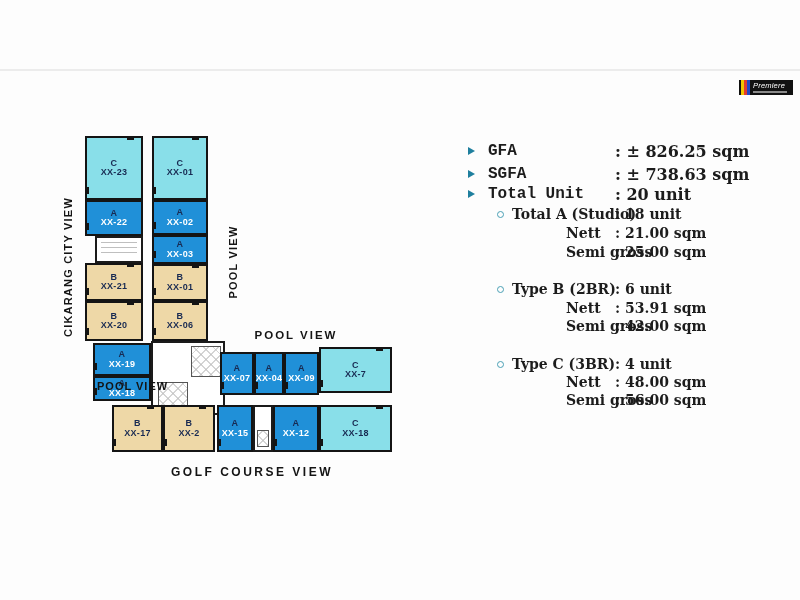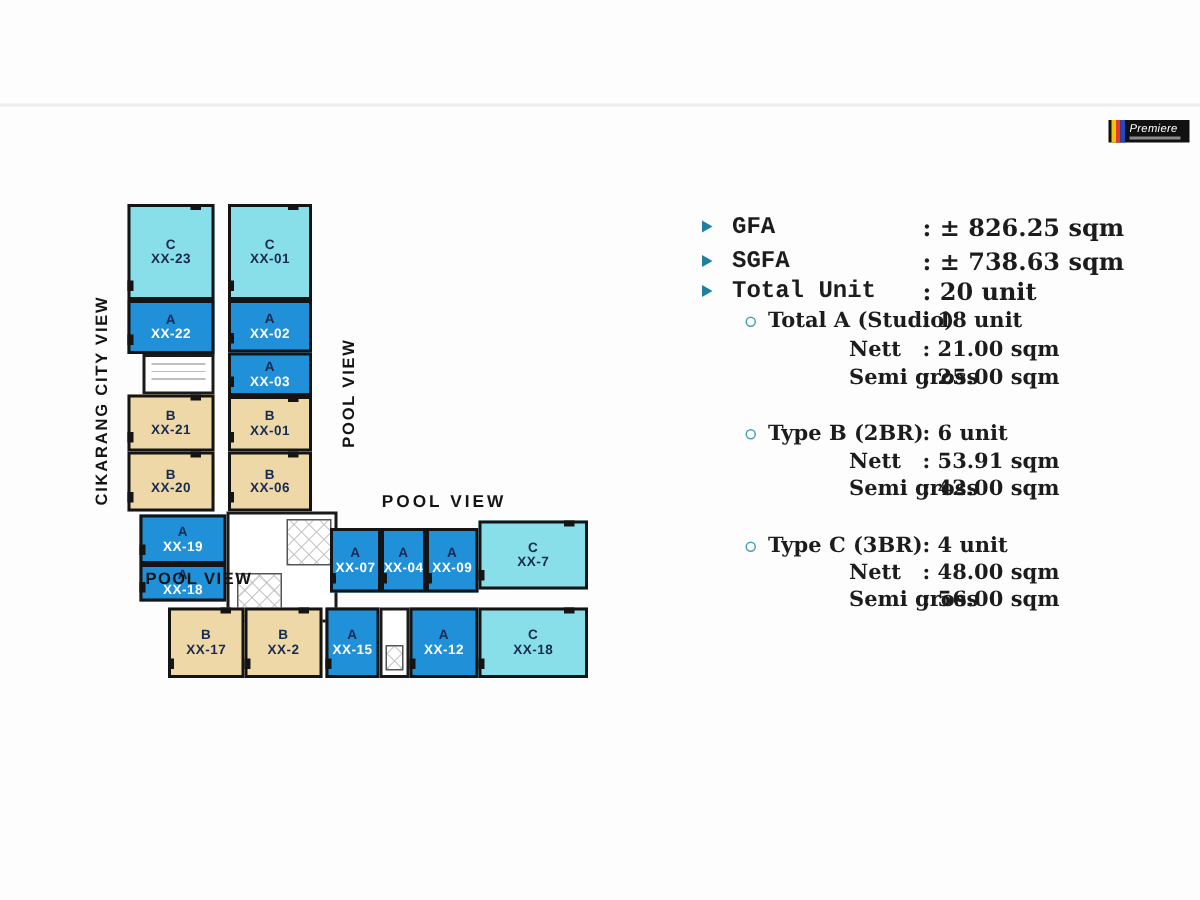--- a/index.html
+++ b/index.html
@@ -190,6 +190,7 @@
   </div>
   <div class="plabel pool-h center-anchor" style="left:296px;top:335px">POOL VIEW</div>
   <div class="plabel pool-ov" style="left:97px;top:380px">POOL VIEW</div>
+  <div class="plabel golf center-anchor" style="left:252px;top:472px">GOLF COURSE VIEW</div>
 
   <div class="specs">
 

